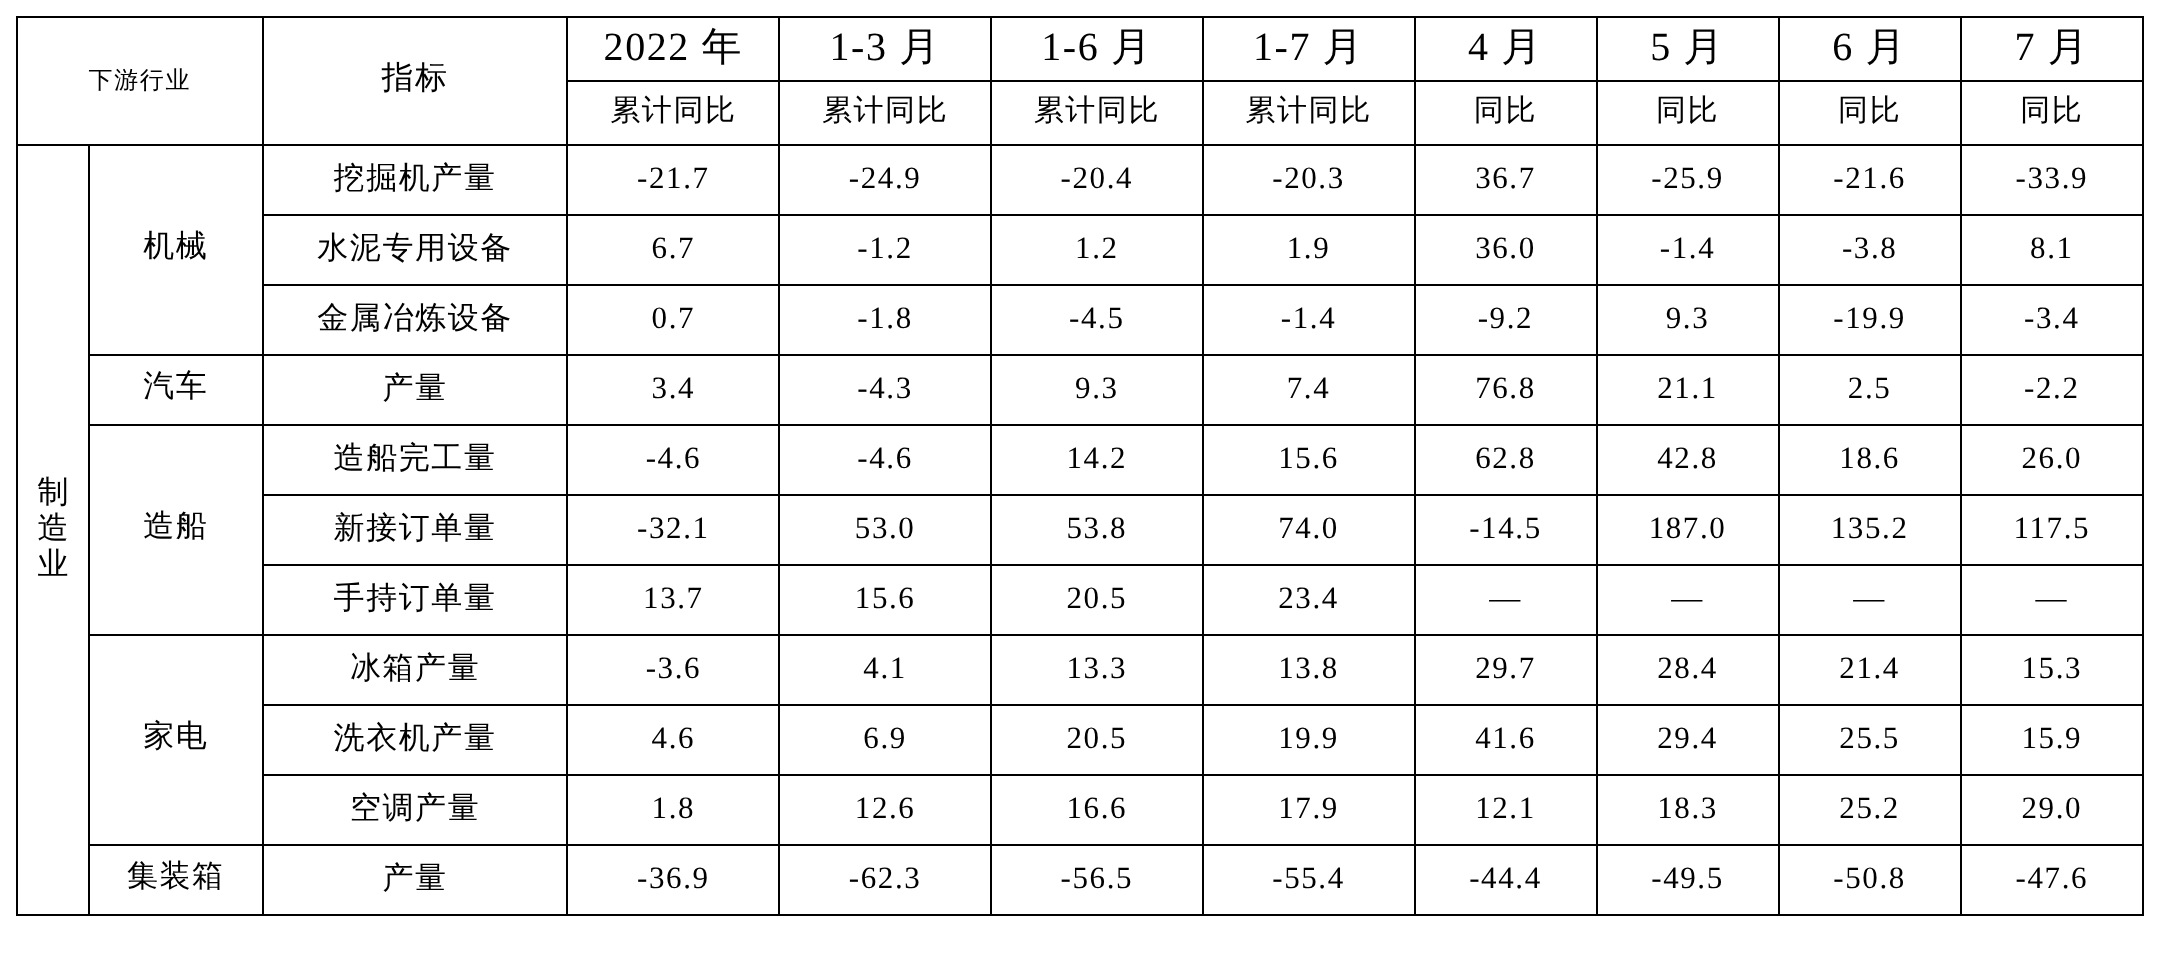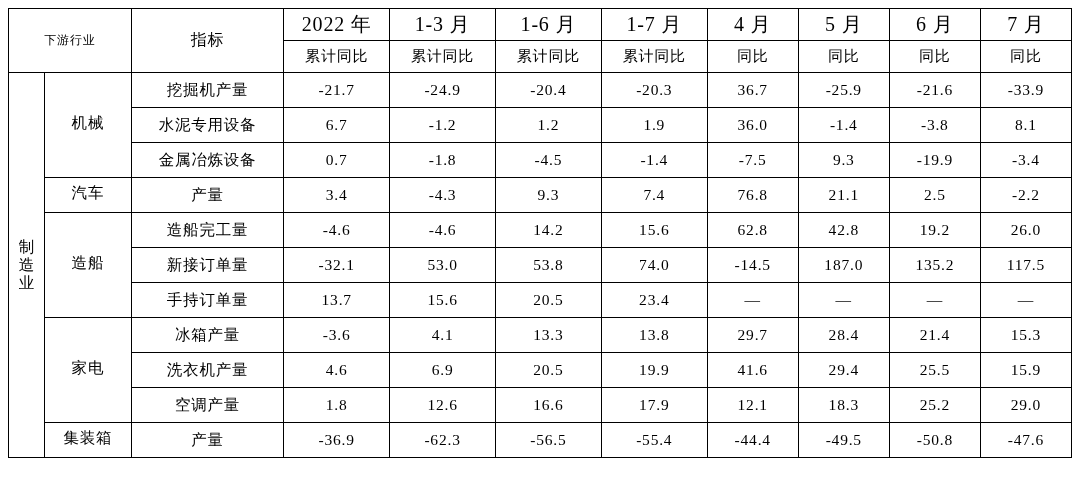--- a/index.html
+++ b/index.html
@@ -172,7 +172,7 @@
         <td class="num">-1.8</td>
         <td class="num">-4.5</td>
         <td class="num">-1.4</td>
-        <td class="num">-7.5</td>
+        <td class="num">-9.2</td>
         <td class="num">9.3</td>
         <td class="num">-19.9</td>
         <td class="num">-3.4</td>

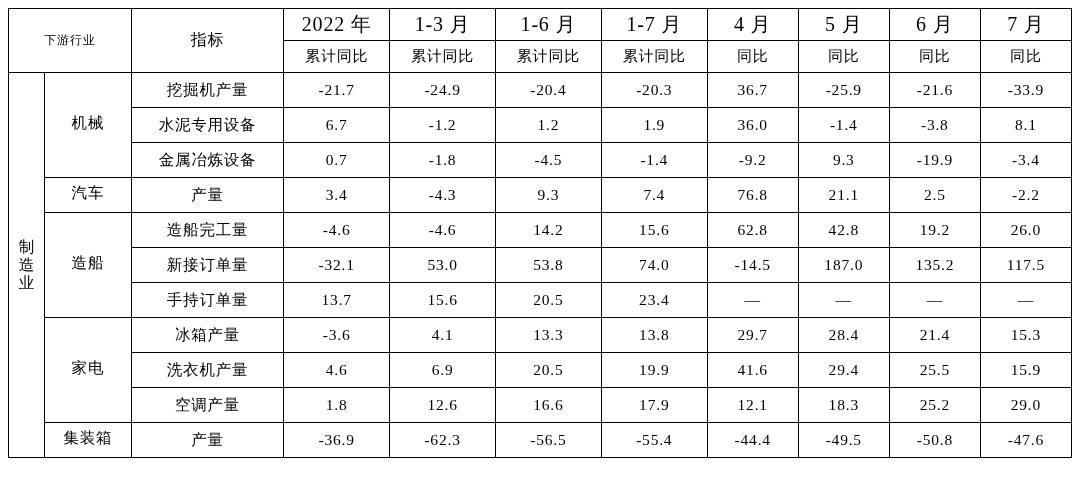--- a/index.html
+++ b/index.html
@@ -200,7 +200,7 @@
         <td class="num">15.6</td>
         <td class="num">62.8</td>
         <td class="num">42.8</td>
-        <td class="num">19.2</td>
+        <td class="num">18.6</td>
         <td class="num">26.0</td>
       </tr>
       <tr class="data-row">

